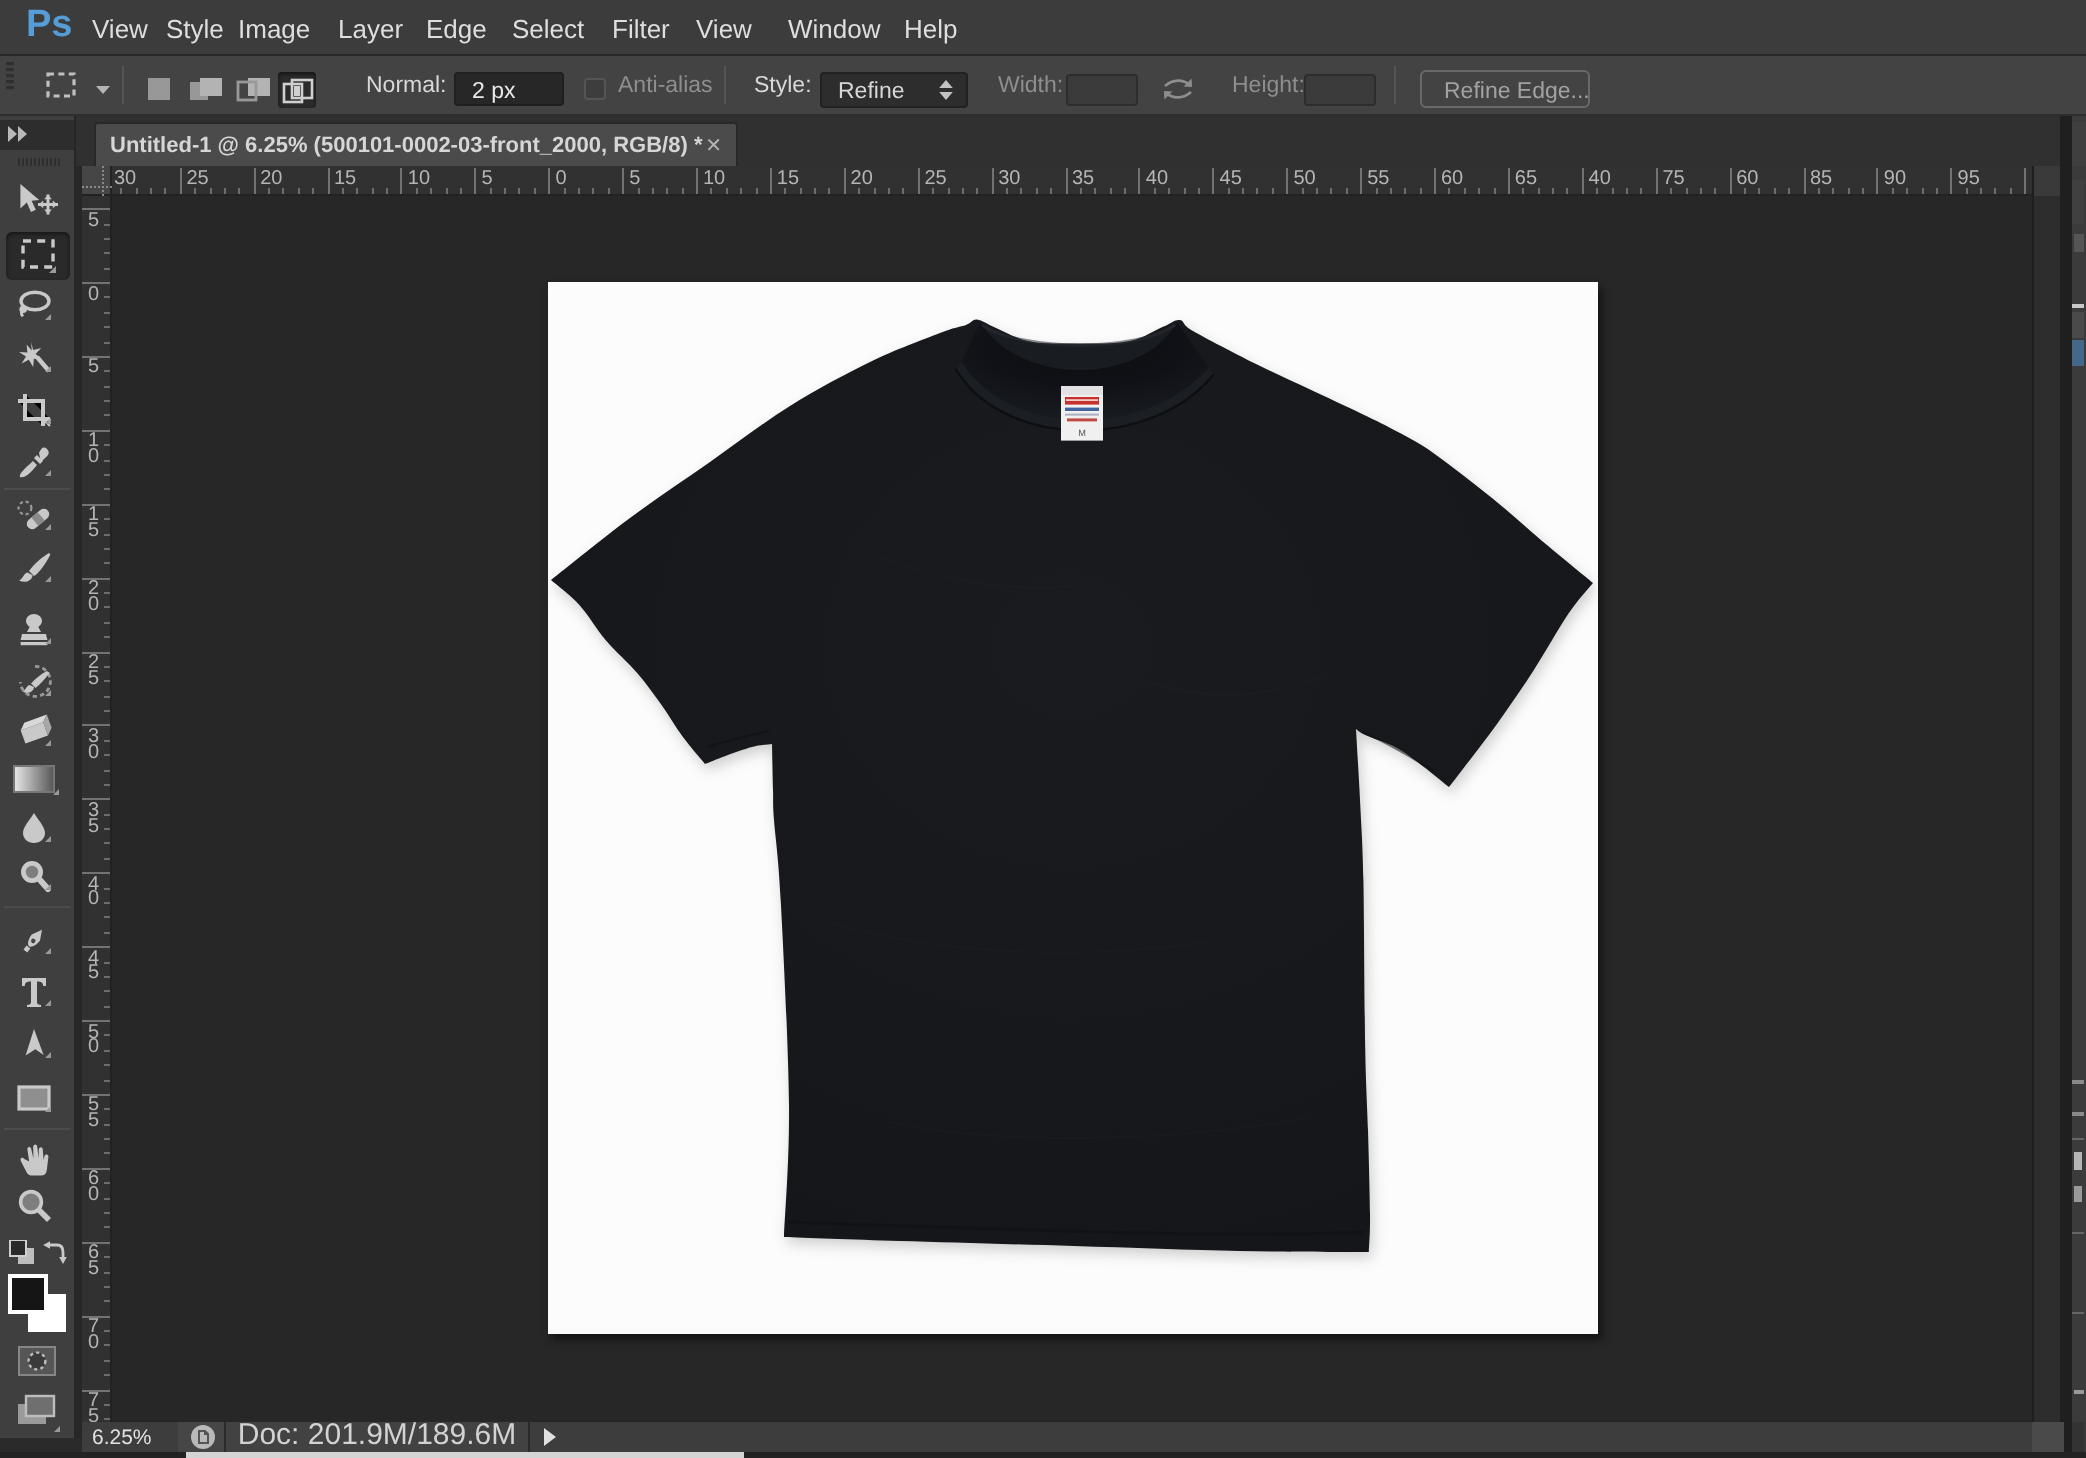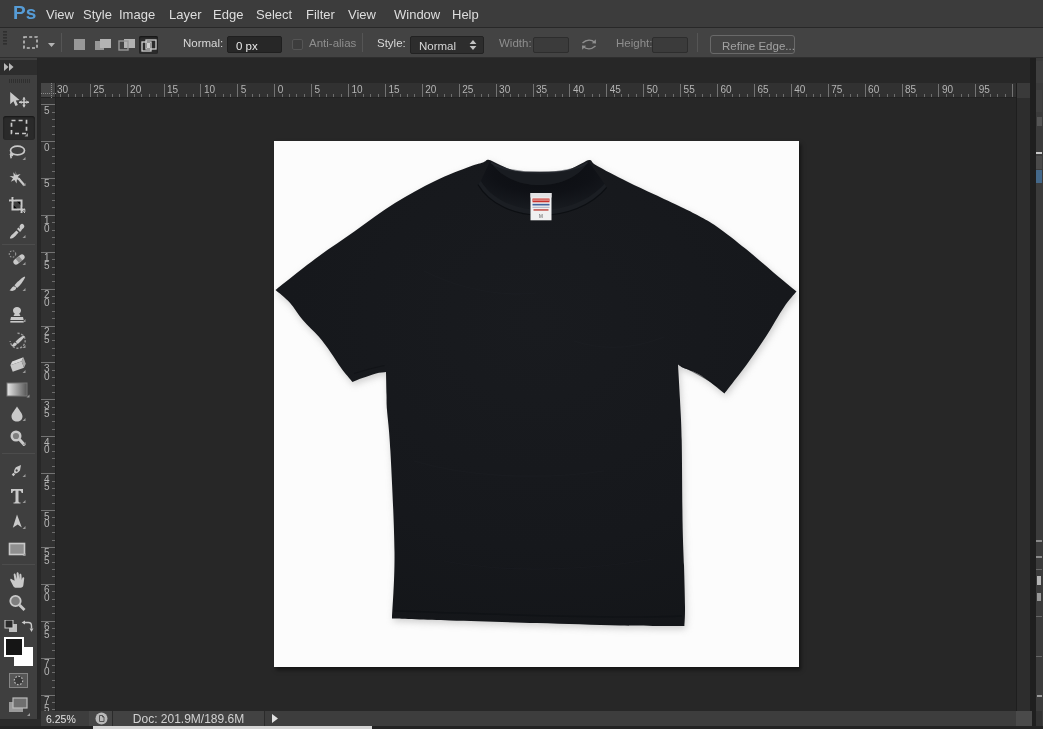--- a/index.html
+++ b/index.html
@@ -147,7 +147,7 @@
       </svg>
       <div class="olab" style="left:183px">Normal:</div>
       <div class="abs" style="left:227px;top:8px;width:55px;height:17px;background:#272727;border:1px solid #1f1f1f;border-radius:2px"></div>
-      <div class="abs" style="left:236px;top:12px;font-size:11.5px;color:#e8e8e8">0 px</div>
+      <div class="abs" style="left:236px;top:12px;font-size:11.5px;color:#e8e8e8">2 px</div>
       <div class="abs" style="left:292px;top:11px;width:11px;height:11px;background:#3d3d3d;border:1px solid #555;border-radius:2px"></div>
       <div class="olab dim" style="left:309px">Anti-alias</div>
       <div class="osep" style="left:362px"></div>

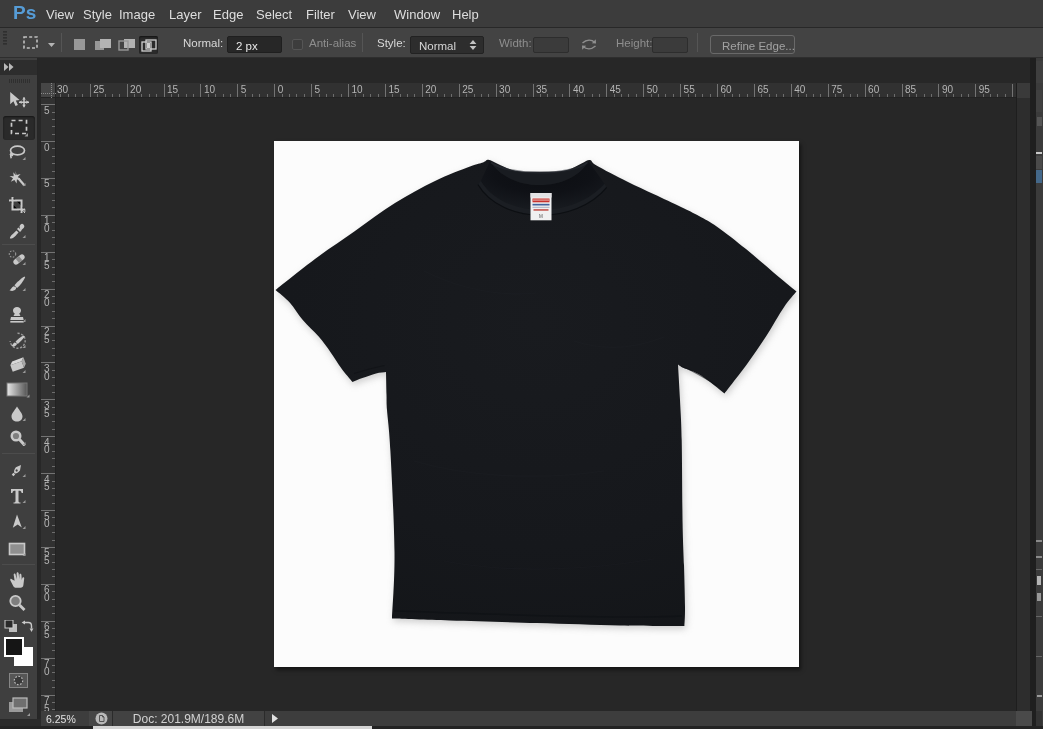--- a/index.html
+++ b/index.html
@@ -153,7 +153,7 @@
       <div class="osep" style="left:362px"></div>
       <div class="olab" style="left:377px">Style:</div>
       <div class="abs" style="left:410px;top:8px;width:74px;height:18px;background:#2d2d2d;border:1px solid #222;border-radius:2px"></div>
-      <div class="abs" style="left:419px;top:12px;font-size:11.5px;color:#d6d6d6">Normal</div>
+      <div class="abs" style="left:419px;top:12px;font-size:11.5px;color:#d6d6d6">Refine</div>
       <svg class="abs" style="left:468px;top:11px" width="10" height="12" viewBox="0 0 10 12">
         <path d="M5 1 L8.4 5 L1.6 5 Z M5 11 L8.4 7 L1.6 7 Z" fill="#c2c2c2"></path>
       </svg>

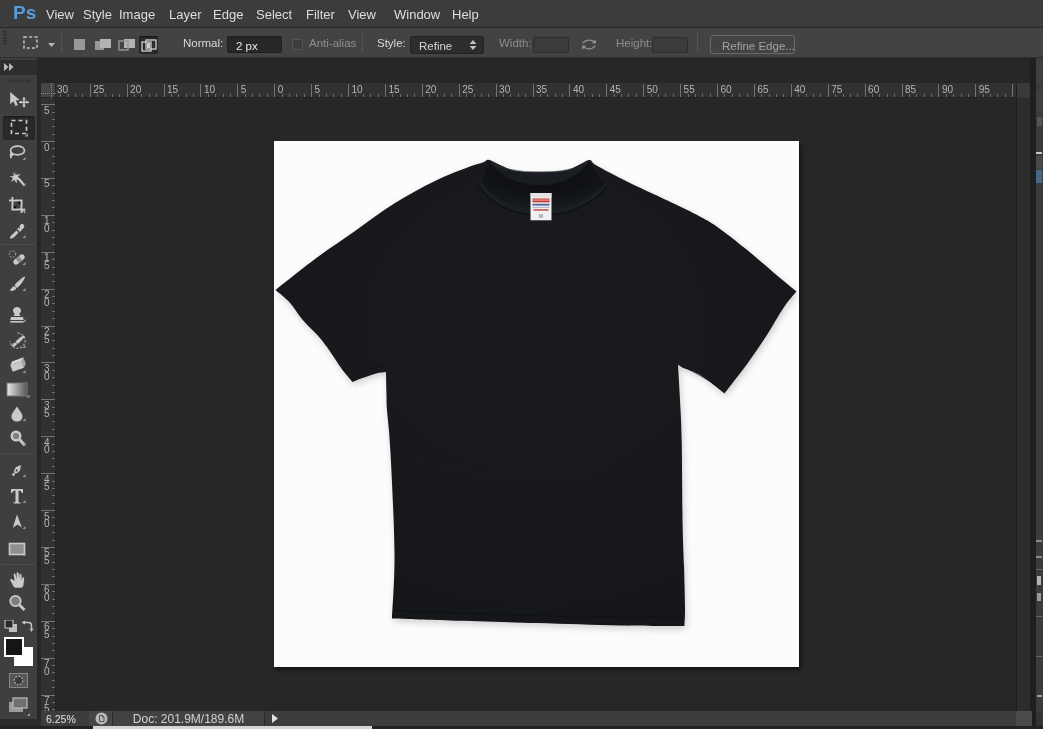--- a/index.html
+++ b/index.html
@@ -171,6 +171,12 @@
       <div class="abs" style="left:710px;top:7px;width:85px;height:19px;background:transparent;border:1px solid #696969;border-radius:3px"></div>
       <div class="abs" style="left:722px;top:12px;font-size:11.5px;color:#a2a2a2">Refine Edge...</div>
     </div>
+ <div id="tabbar" class="abs">
+   <div id="tab">
+        <span class="ttl">Untitled-1 @ 6.25% (500101-0002-03-front_2000, RGB/8) *</span>
+   <span id="tabx">✕</span>
+      </div>
+ </div>
  <div id="hruler" class="abs">
       <div class="hlab" style="left:16.0px">30</div>
       <div class="hmin" style="left:19.2px"></div>

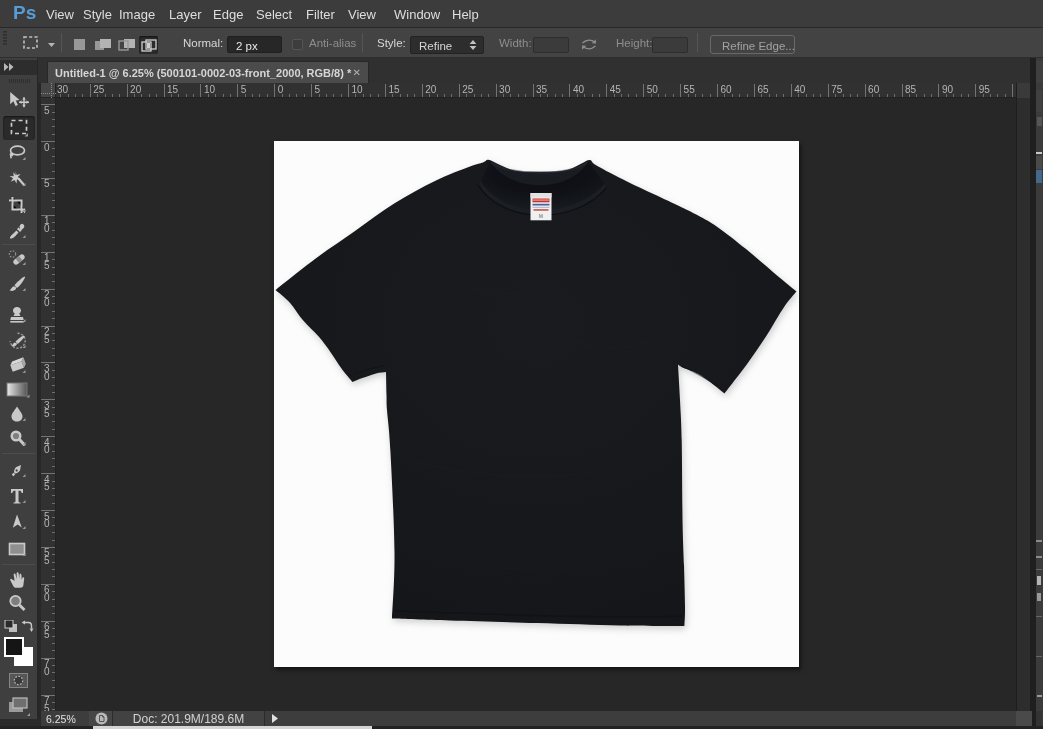--- a/index.html
+++ b/index.html
@@ -43,7 +43,7 @@
 #statusbar{left:41px;top:711px;width:975px;height:15px;background:#3d3d3d}
 #statusbar .z{position:absolute;left:5px;top:2px;font-size:10.5px;color:#e2e2e2}
 #docbox{position:absolute;left:71px;top:0px;width:153px;height:15px;background:#424242;border-left:1px solid #2b2b2b;border-right:1px solid #2b2b2b;text-align:center;line-height:14px}
-#docbox span{font-size:12px;color:#d2d2d2;white-space:nowrap}
+#docbox span{font-size:15px;color:#d2d2d2;white-space:nowrap}
 #bottomstrip{left:0;top:726px;width:1043px;height:3px;background:#232323}
 #whitestrip{left:93px;top:726px;width:279px;height:3px;background:#d4d4d4}
 

